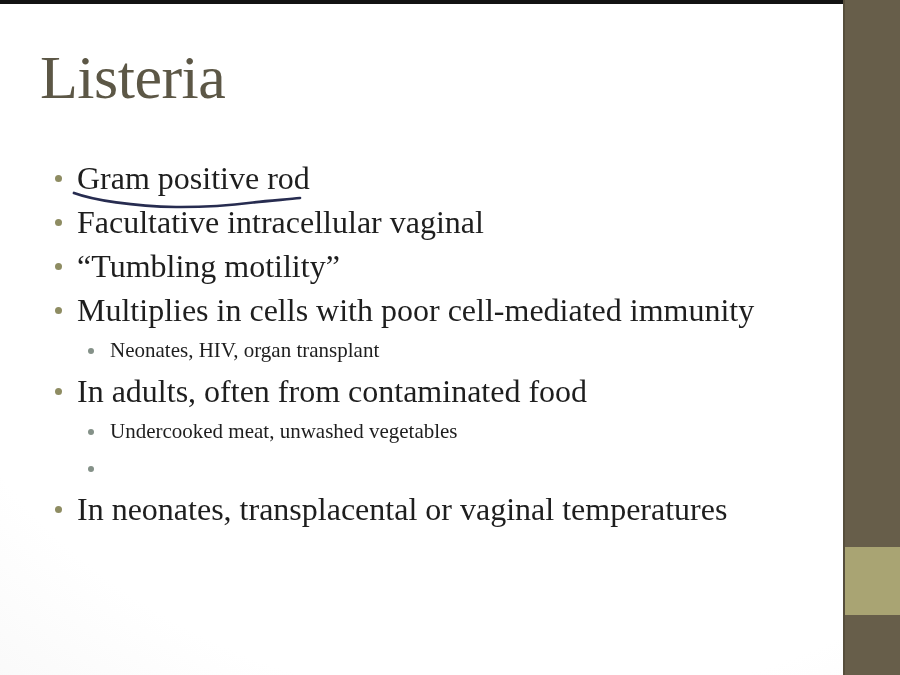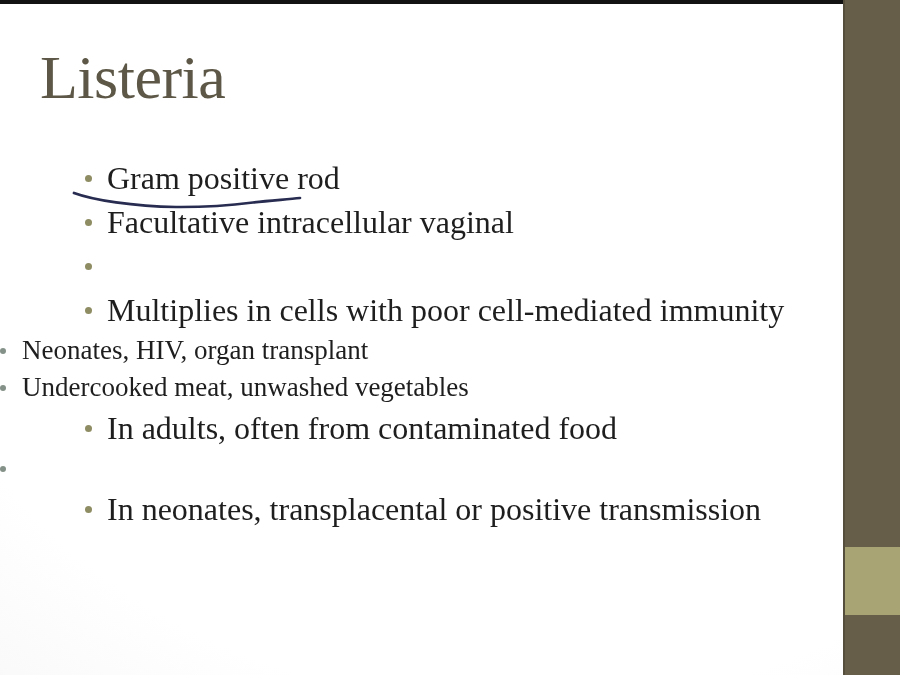--- a/index.html
+++ b/index.html
@@ -64,7 +64,7 @@
     align-items: center;
     color: var(--body-text-color, #1e1e1e);
   }
-  .row.l1 { height: 44px; padding-left: 85px; font-size: 32px; }
+  .row.l1 { height: 44px; padding-left: 55px; font-size: 32px; }
   .row.l2 { height: 37px; font-size: 27px; }
   .dot { border-radius: 50%; flex: 0 0 auto; }
   .row.l1 .dot {

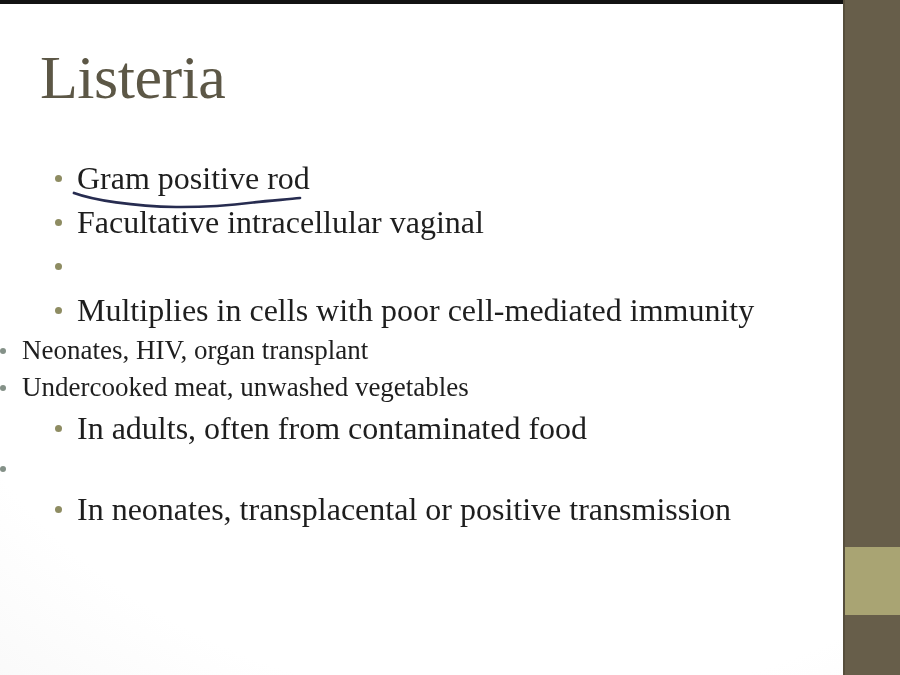--- a/index.html
+++ b/index.html
@@ -109,6 +109,7 @@
 
       <div class="row l1">
         <span class="dot"></span>
+        <span class="li-text">“Tumbling motility”</span>
       </div>
 
       <div class="row l1">

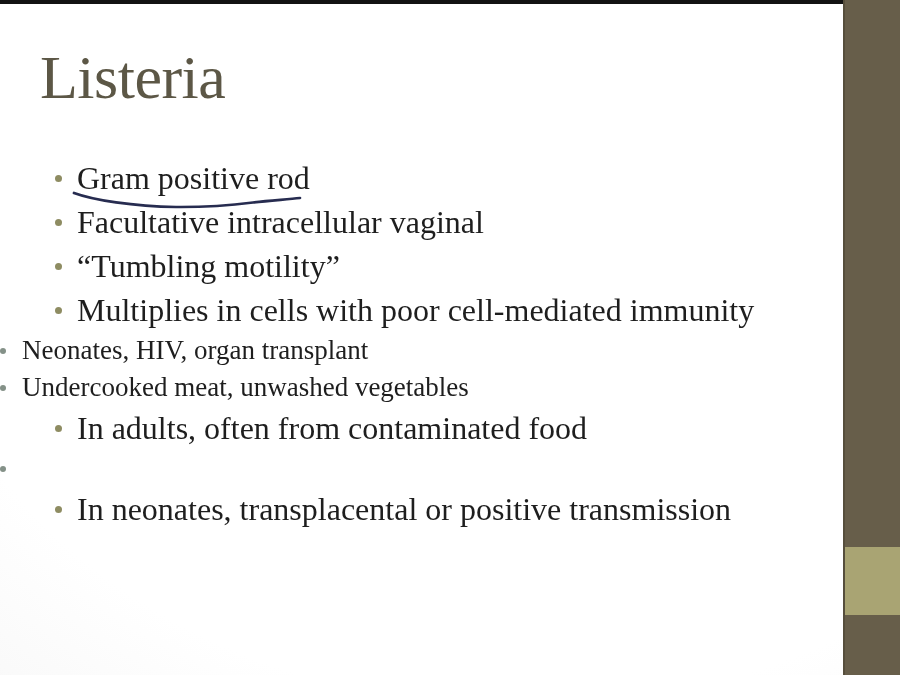--- a/index.html
+++ b/index.html
@@ -65,7 +65,7 @@
     color: var(--body-text-color, #1e1e1e);
   }
   .row.l1 { height: 44px; padding-left: 55px; font-size: 32px; }
-  .row.l2 { height: 37px; font-size: 27px; }
+  .row.l2 { height: 37px; padding-left: 88px; font-size: 21px; }
   .dot { border-radius: 50%; flex: 0 0 auto; }
   .row.l1 .dot {
     width: 7px; height: 7px;

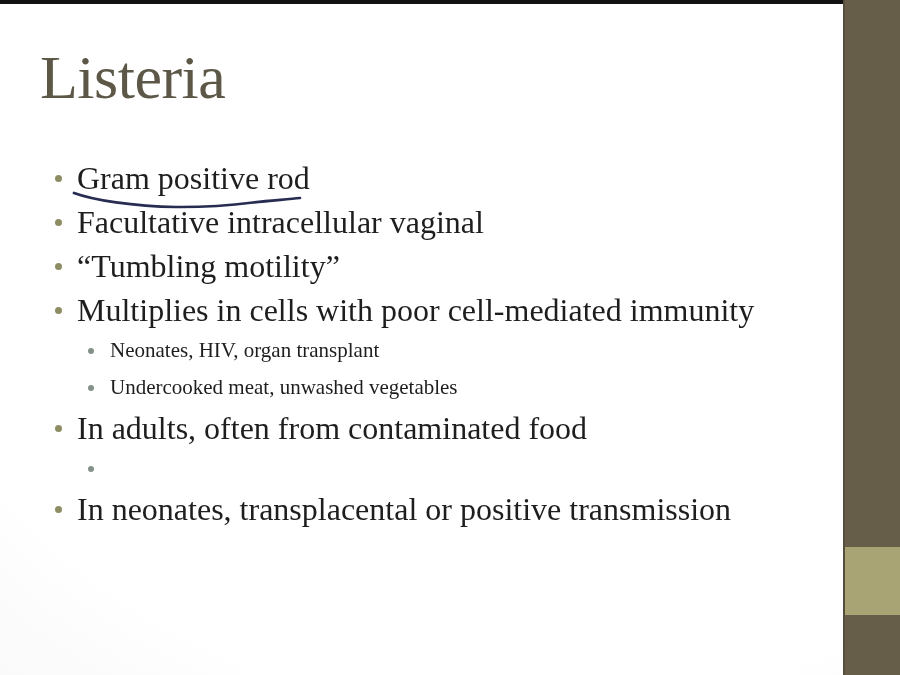--- a/index.html
+++ b/index.html
@@ -122,14 +122,14 @@
         <span class="li-text">Neonates, HIV, organ transplant</span>
       </div>
 
+      <div class="row l1">
+        <span class="dot"></span>
+        <span class="li-text">In adults, often from contaminated food</span>
+      </div>
+
       <div class="row l2">
         <span class="dot"></span>
         <span class="li-text">Undercooked meat, unwashed vegetables</span>
-      </div>
-
-      <div class="row l1">
-        <span class="dot"></span>
-        <span class="li-text">In adults, often from contaminated food</span>
       </div>
 
       <div class="row l2">

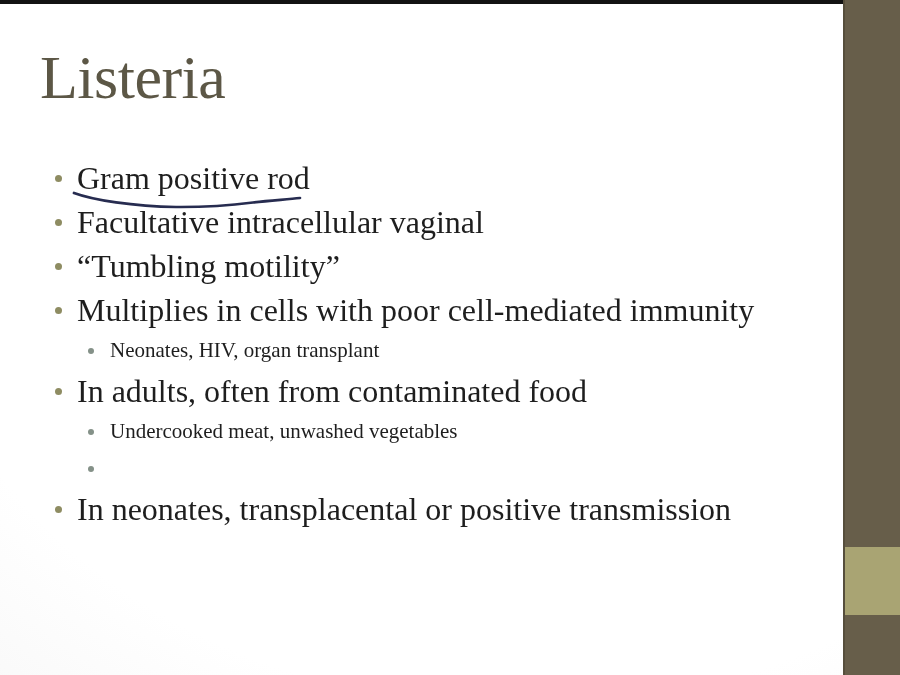--- a/index.html
+++ b/index.html
@@ -139,7 +139,7 @@
 
       <div class="row l1">
         <span class="dot"></span>
-        <span class="li-text">In neonates, transplacental or positive transmission</span>
+        <span class="li-text">In neonates, transplacental or vaginal temperatures</span>
       </div>
 
     </div>

